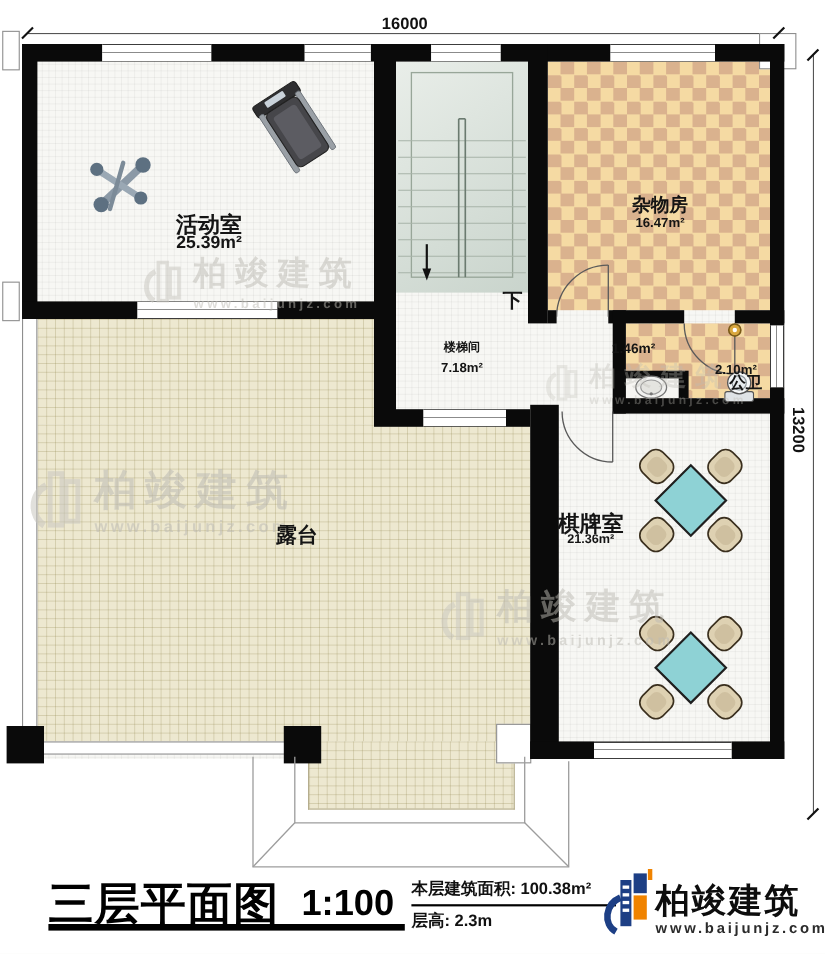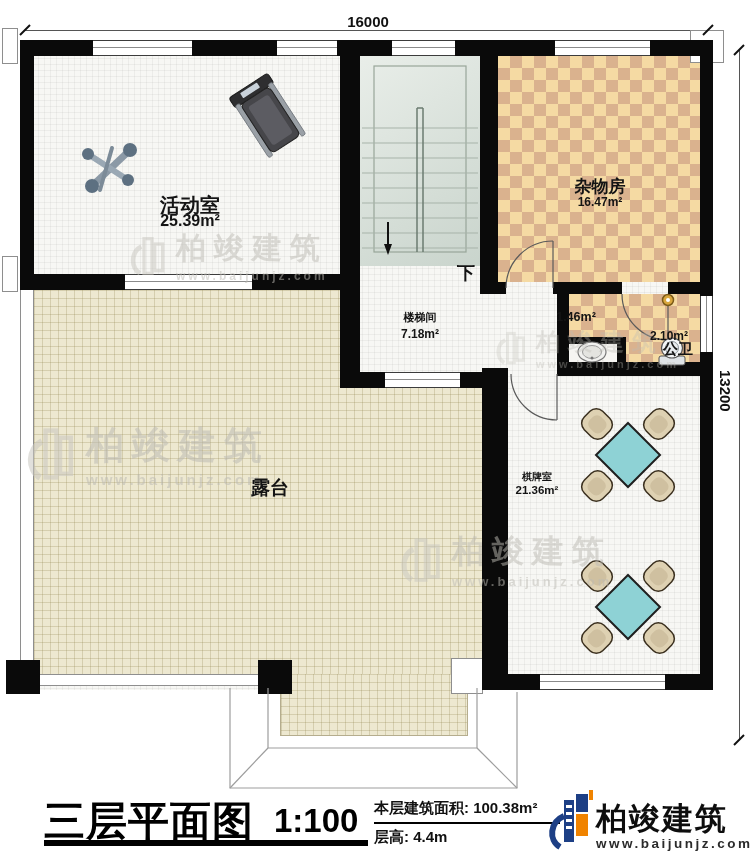--- a/index.html
+++ b/index.html
@@ -292,7 +292,7 @@
 <div class="lbl" style="left:678px;top:320px;font-size:15px;margin-top:28px;">公卫</div>
 <div class="lbl" style="left:669px;top:336px;font-size:12px;">2.10m²</div>
 <div class="lbl" style="left:270px;top:487px;font-size:19px;">露台</div>
-<div class="lbl" style="left:537px;top:477px;font-size:10px;">棋牌室</div>
+<div class="lbl" style="left:537px;top:477px;font-size:20px;">棋牌室</div>
 <div class="lbl" style="left:537px;top:491px;font-size:11.5px;">21.36m²</div>
 
 <div class="tb-title" style="left:44px;top:794px;font-size:41px;">三层平面图</div>

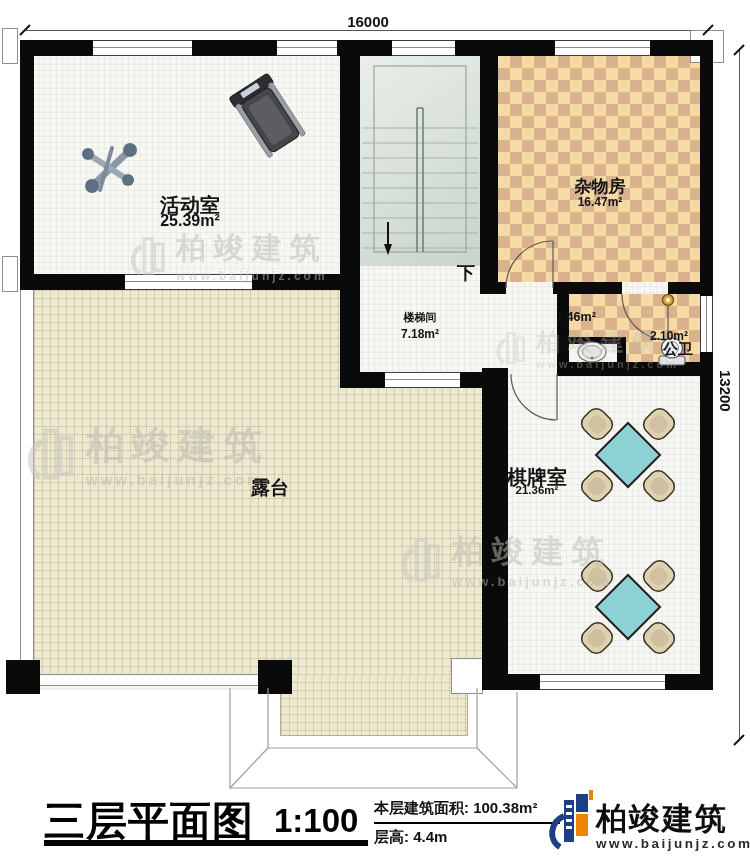--- a/index.html
+++ b/index.html
@@ -305,7 +305,7 @@
 <div class="tb-line" style="left:374px;top:822px;width:186px;height:2px;"></div>
 <div class="tb-small" style="left:374px;top:828px;font-size:15px;">
   <span>层高:</span>
-  <span>4.4m</span>
+  <span>2.3m</span>
 </div>
 <svg class="abs" style="left:544px;top:788px;z-index:70;" width="50" height="66" viewBox="0 0 50 66">
   <path d="M20 28 C6 34 4 52 16 59" stroke="#1d3f85" stroke-width="6" fill="none"></path>

